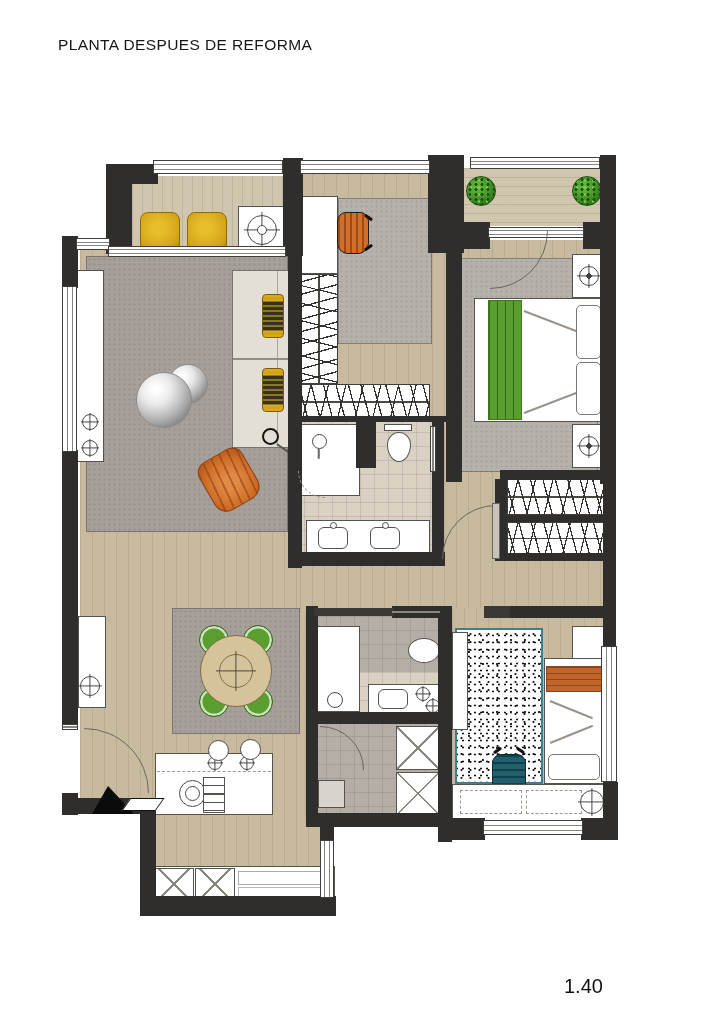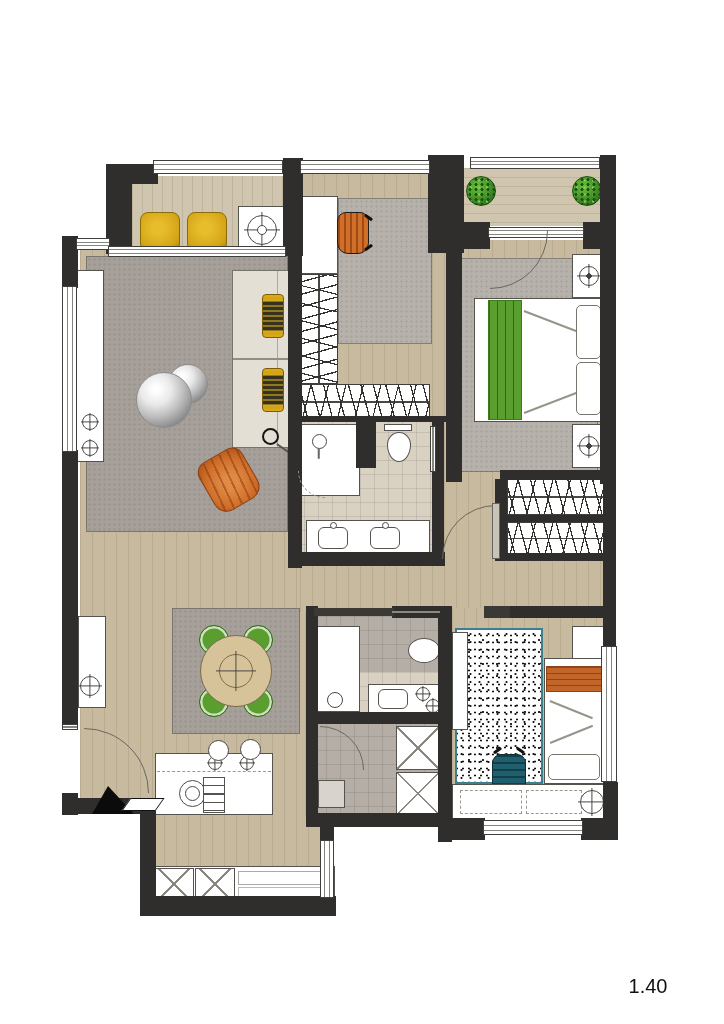--- a/index.html
+++ b/index.html
@@ -98,6 +98,7 @@
 <body>
 
 <div class="page">
+  <div class="title">PLANTA DESPUES DE REFORMA</div>
   <div class="scale">1.40</div>
 
   <div class="floor wood" style="left:80px;top:240px;width:352px;height:562px"></div>

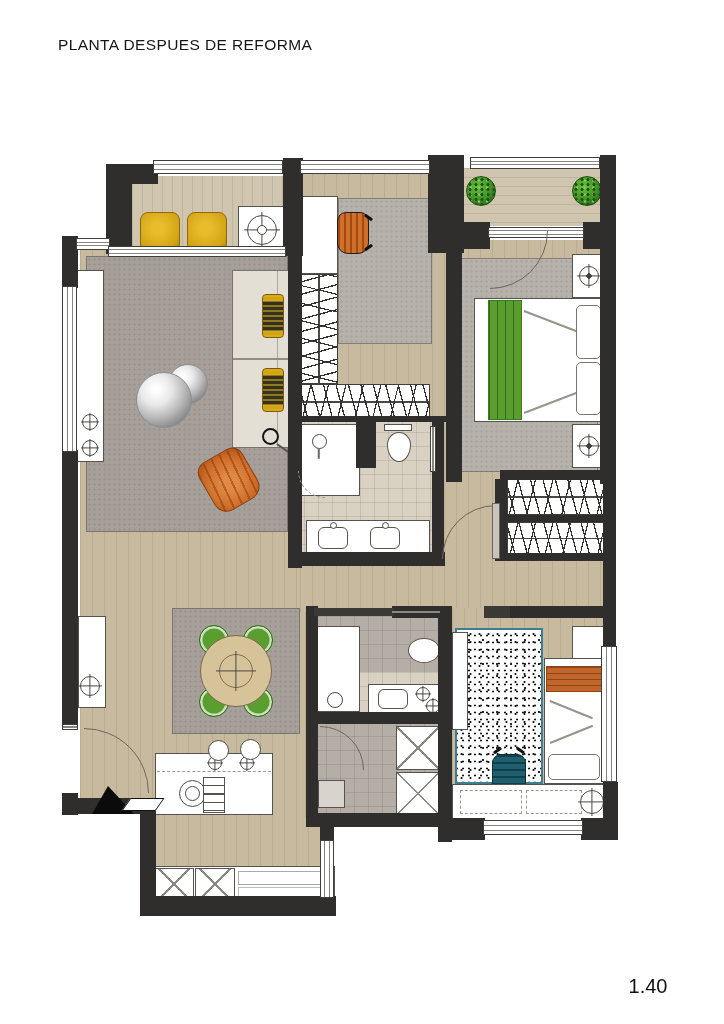--- a/index.html
+++ b/index.html
@@ -7,7 +7,7 @@
         font-family:"Liberation Sans", sans-serif;}
   .page *{position:absolute;box-sizing:border-box;}
   .title{left:58px;top:36px;font-size:15.5px;letter-spacing:.4px;color:#161616;white-space:nowrap;}
-  .scale{left:588px;top:975px;width:120px;text-align:center;font-size:20px;color:#111;}
+  .scale{left:564px;top:975px;width:120px;text-align:left;font-size:20px;color:#111;}
 
   
   .floor{z-index:1;}

